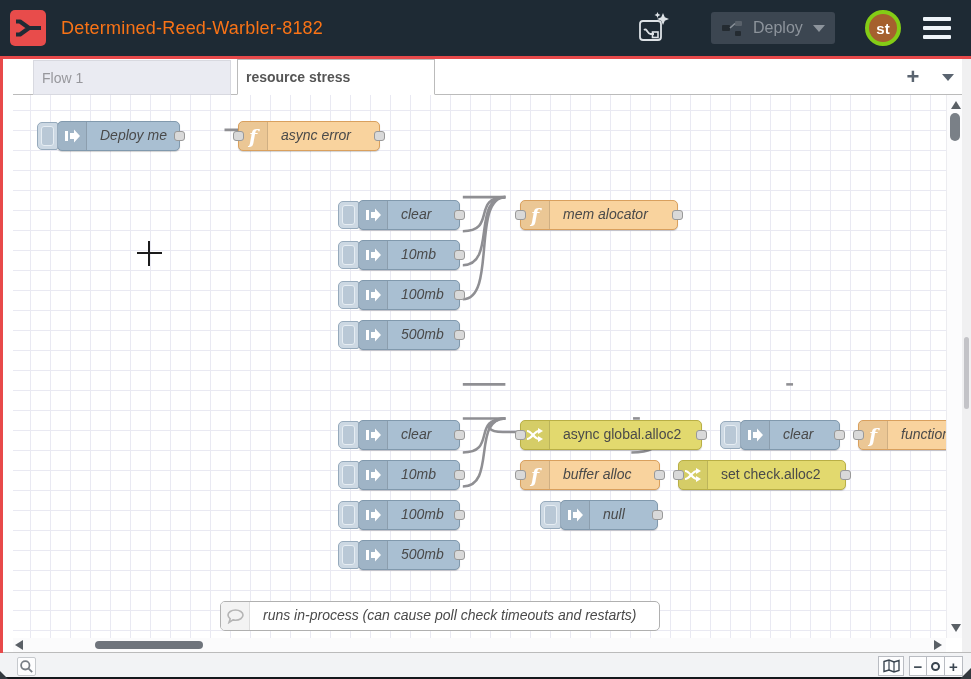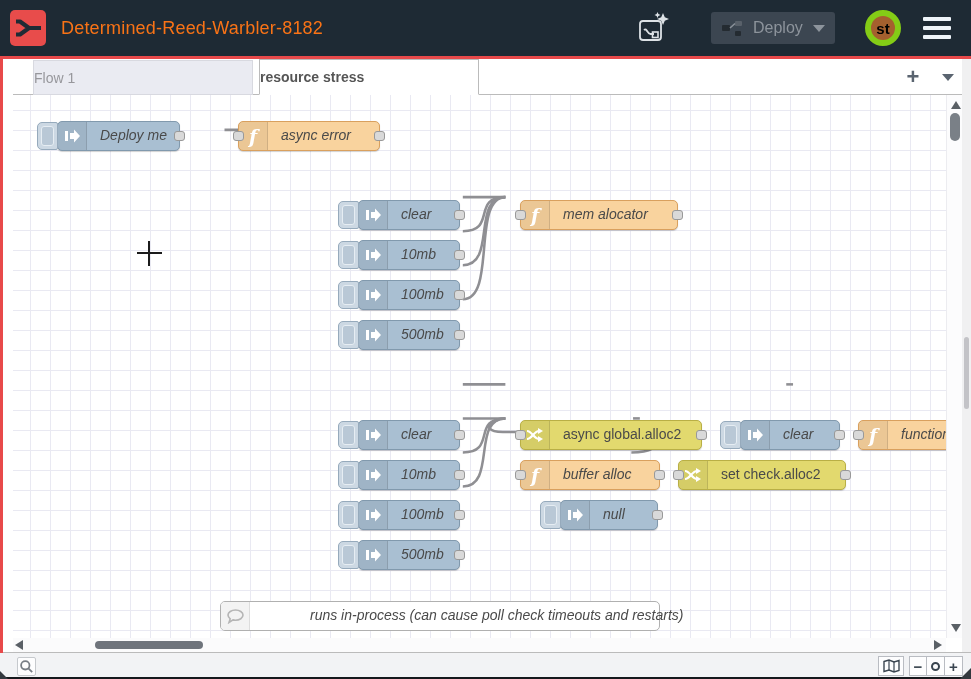--- a/index.html
+++ b/index.html
@@ -21,7 +21,7 @@
   #deploy-caret { margin-left:auto; width:0; height:0; border-left:6px solid transparent;
     border-right:6px solid transparent; border-top:7px solid #8d949c; }
   #avatar { margin-left:30px; width:36px; height:36px; border-radius:50%; background:#a5602e;
-    border:6px solid #84cc16; color:#000000; font-weight:bold; font-size:15px;
+    border:4px solid #84cc16; color:#ffffff; font-weight:bold; font-size:15px;
     display:flex; align-items:center; justify-content:center; }
   #menu-btn { margin-left:22px; width:28px; height:26px; display:flex; flex-direction:column;
     justify-content:space-between; padding:2px 0; cursor:pointer; }

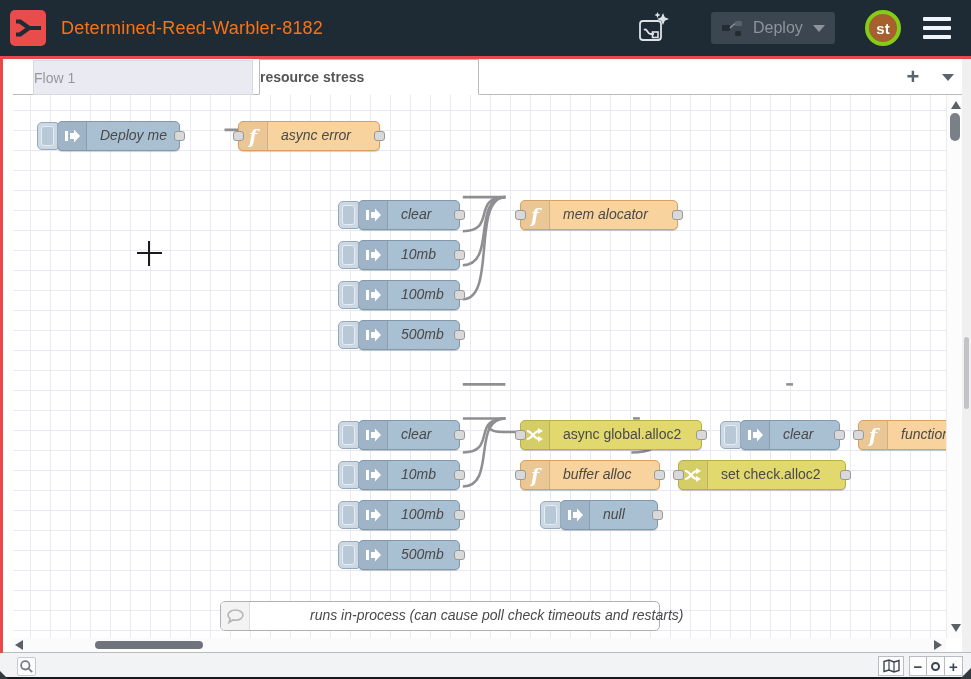--- a/index.html
+++ b/index.html
@@ -34,7 +34,7 @@
   
   #tabbar { position:absolute; left:13px; top:59px; width:949px; height:36px; background:#fff;
     border-bottom:1px solid #bbb; display:flex; align-items:flex-end; z-index:5; }
-  .tab { height:35px; line-height:34px; width:220px; padding-left:0; font-size:14px;
+  .tab { height:35px; line-height:34px; width:198px; padding-left:8px; font-size:14px;
     margin-bottom:-1px; border:1px solid #d8d9e0; background:#eaebf2; color:#97979c;
     white-space:nowrap; overflow:hidden; cursor:pointer; }
   .tab.first { margin-left:20px; }

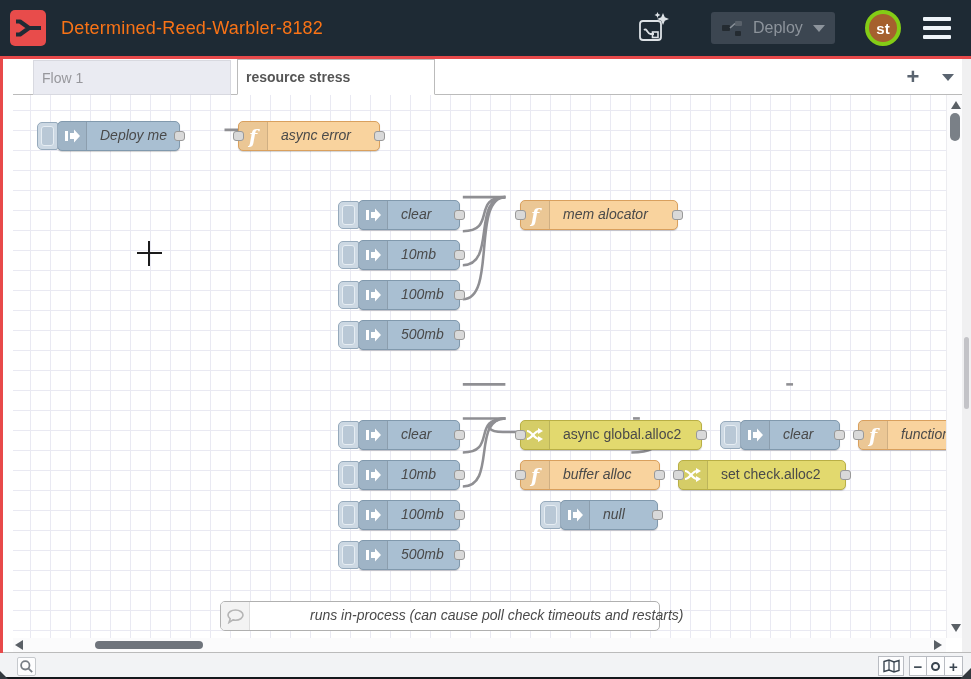--- a/index.html
+++ b/index.html
@@ -72,7 +72,7 @@
     background:#ccd8e3; border:1px solid #96aabc; border-radius:5px 2px 2px 5px; cursor:pointer; }
   .inject-btn i { position:absolute; left:3px; right:3px; top:3px; bottom:3px; display:block;
     background:#b9c8d6; border:1px solid #e6edf3; border-radius:3px; }
-  .node.comment { box-shadow:none;gap:47px; }
+  .node.comment { box-shadow:none; }
   .node.comment .nicon { background:#f3f3f3; border-right:1px solid #ddd; }
 
   #cursor-crosshair { position:absolute; z-index:4; pointer-events:none; }

